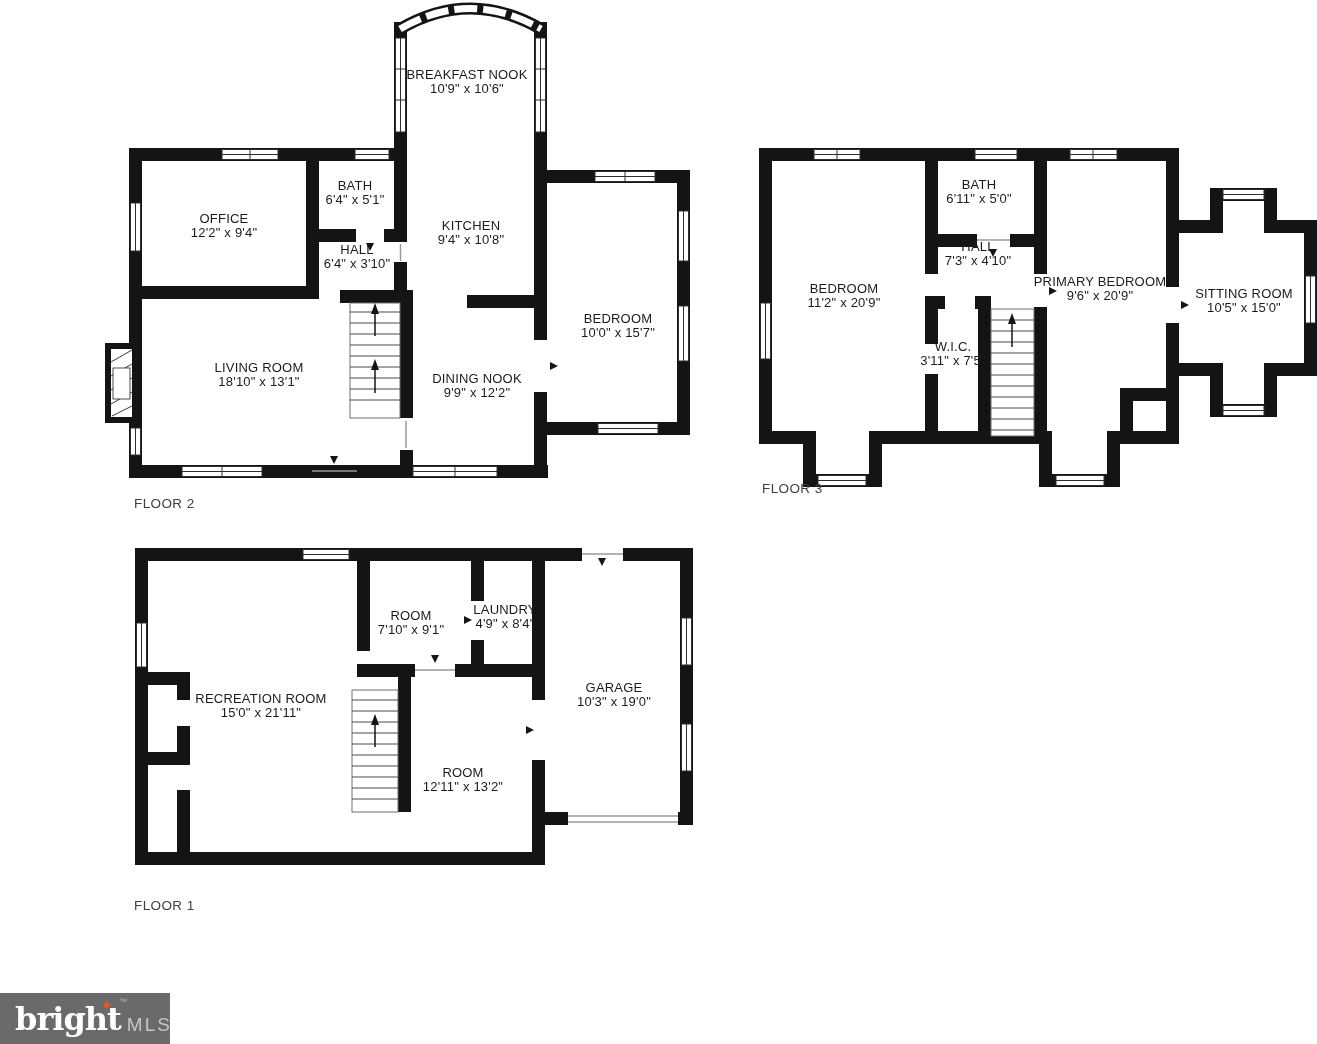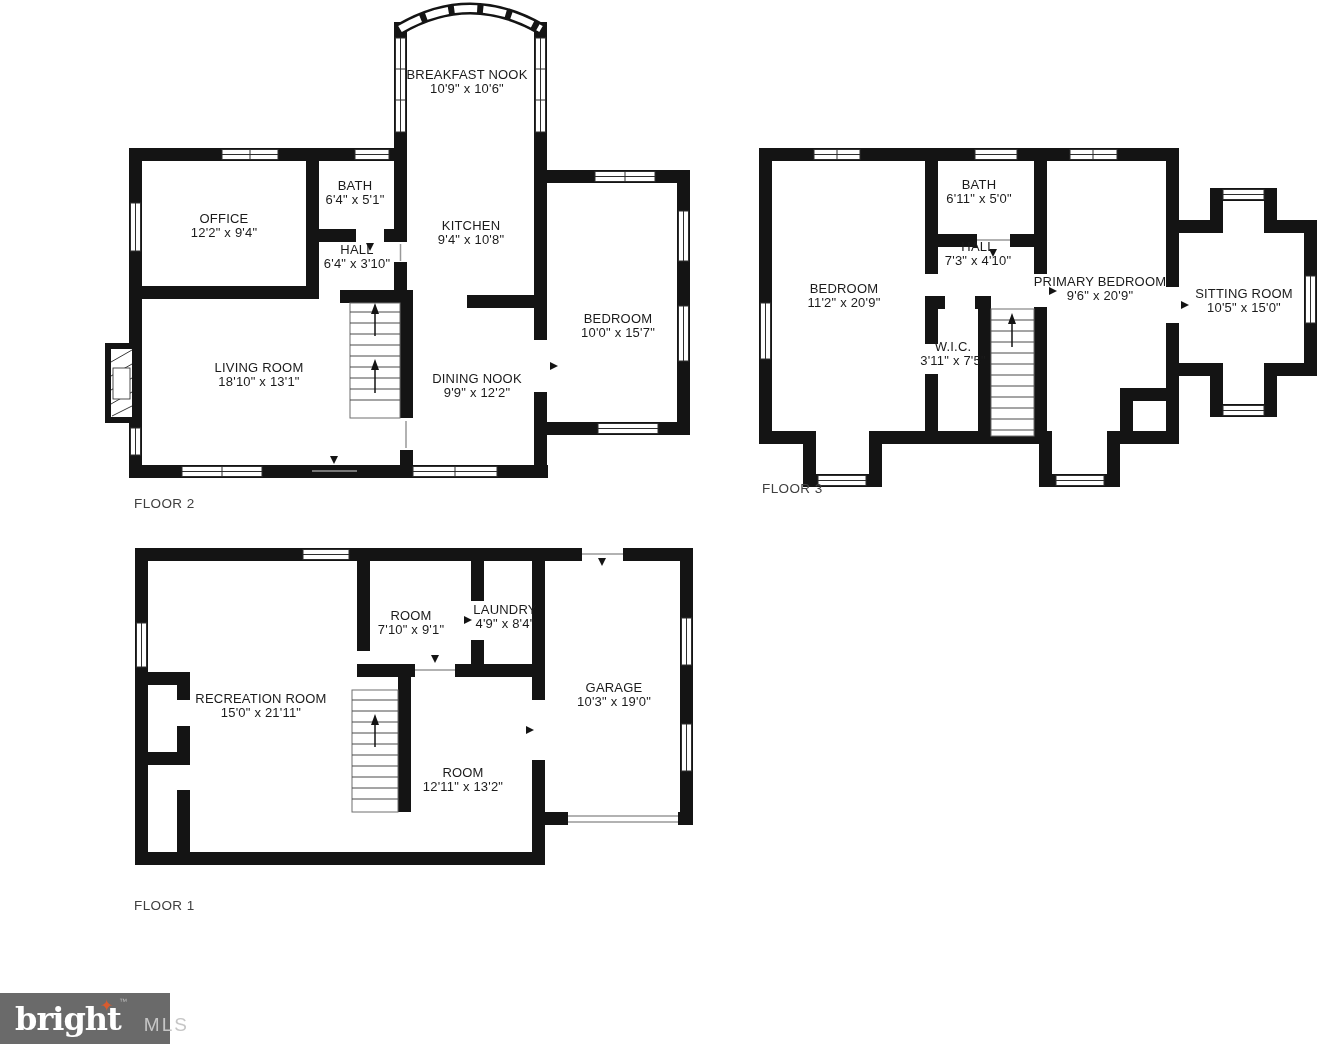--- a/index.html
+++ b/index.html
@@ -25,7 +25,7 @@
          color:#ffffff;letter-spacing:-1px;line-height:1}
   .star{position:absolute;left:100px;top:5px;font-size:16px;line-height:1}
   .tm{position:absolute;left:119px;top:4px;font-size:8px;color:#b9b9b9}
-  .mls{margin-left:23px;margin-top:12px;font-size:19px;color:#c6c6c6;letter-spacing:2px}
+  .mls{margin-left:6px;margin-top:12px;font-size:19px;color:#c6c6c6;letter-spacing:2px}
   .disclaimer{position:absolute;left:270px;top:1004px;width:890px;text-align:center;
               font-size:14.5px;color:#b3b3b3;letter-spacing:.2px}
 </style>

